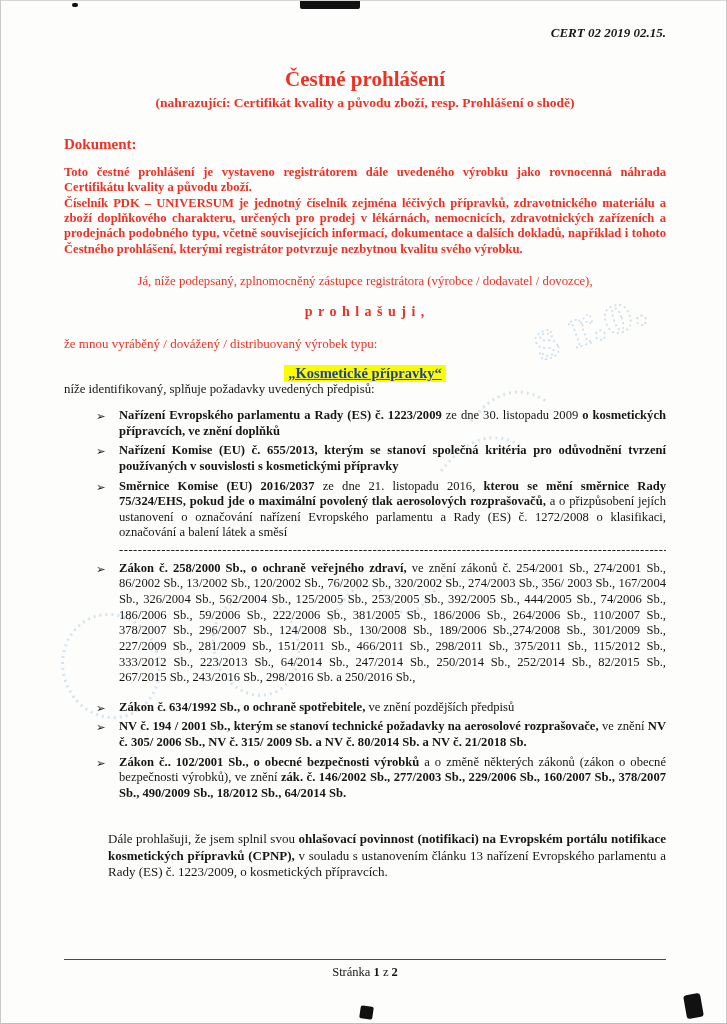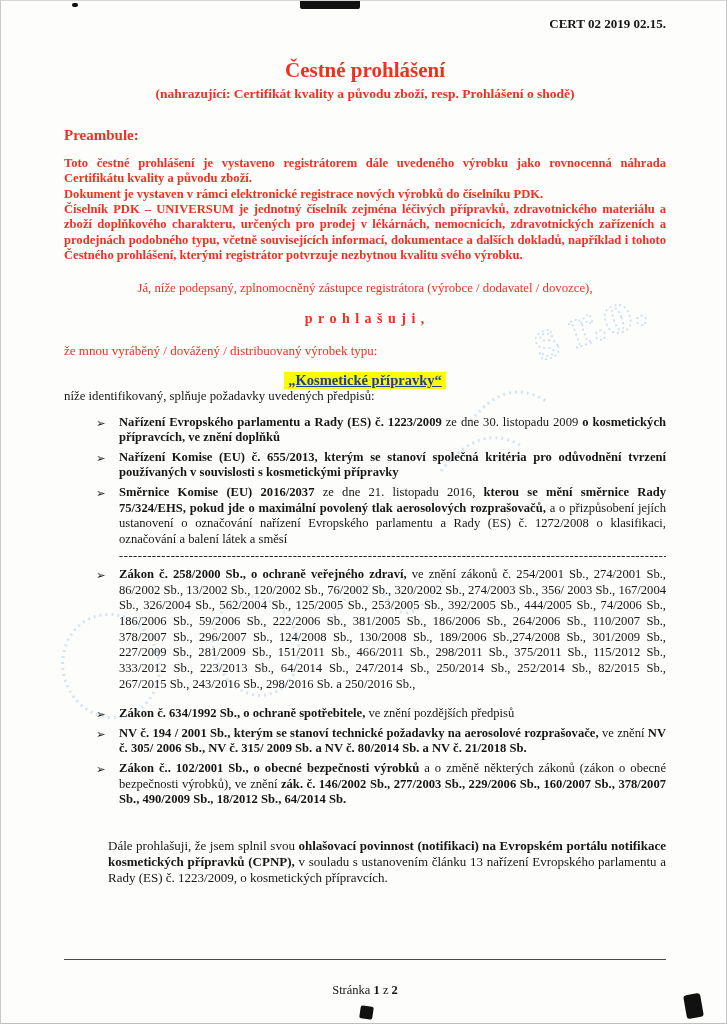--- a/index.html
+++ b/index.html
@@ -15,7 +15,7 @@
   .content { position:relative; z-index:2; padding:0 60px 0 63px; }
   .b { font-weight:bold; }
 
-  .doc-code { text-align:right; padding-top:15px; font-size:13px; font-weight:bold; }
+  .doc-code { text-align:right; padding-top:24px; font-size:13px; font-weight:bold; font-style:italic; }
 
   .title { margin-top:26px; text-align:center; font-size:21px; font-weight:bold; color:var(--red); }
   .subtitle { margin-top:3px; text-align:center; font-size:13.5px; font-weight:bold; color:var(--red); }

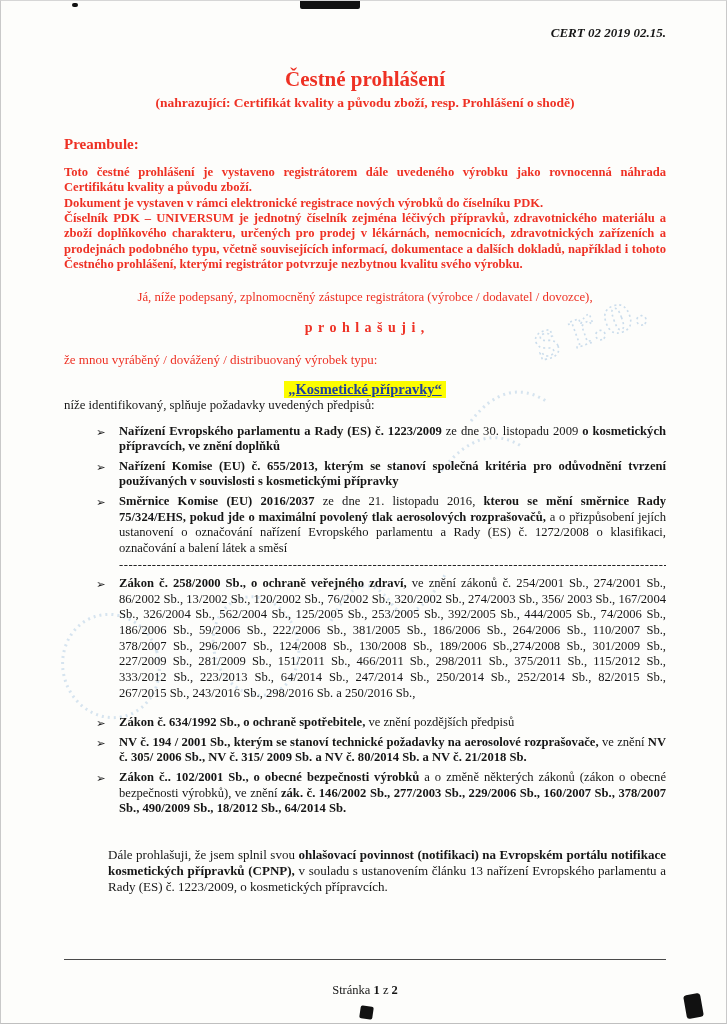--- a/index.html
+++ b/index.html
@@ -91,7 +91,7 @@
     <div class="title">Čestné prohlášení</div>
     <div class="subtitle">(nahrazující: Certifikát kvality a původu zboží, resp. Prohlášení o shodě)</div>
 
-    <div class="preamble-heading">Preambule:</div>
+    <div class="preamble-heading">Dokument:</div>
     <p class="preamble-p first">Toto čestné prohlášení je vystaveno registrátorem dále uvedeného výrobku jako rovnocenná náhrada Certifikátu kvality a původu zboží.</p>
     <p class="preamble-p">Dokument je vystaven v rámci elektronické registrace nových výrobků do číselníku PDK.</p>
     <p class="preamble-p">Číselník PDK – UNIVERSUM je jednotný číselník zejména léčivých přípravků, zdravotnického materiálu a zboží doplňkového charakteru, určených pro prodej v lékárnách, nemocnicích, zdravotnických zařízeních a prodejnách podobného typu, včetně souvisejících informací, dokumentace a dalších dokladů, například i tohoto Čestného prohlášení, kterými registrátor potvrzuje nezbytnou kvalitu svého výrobku.</p>

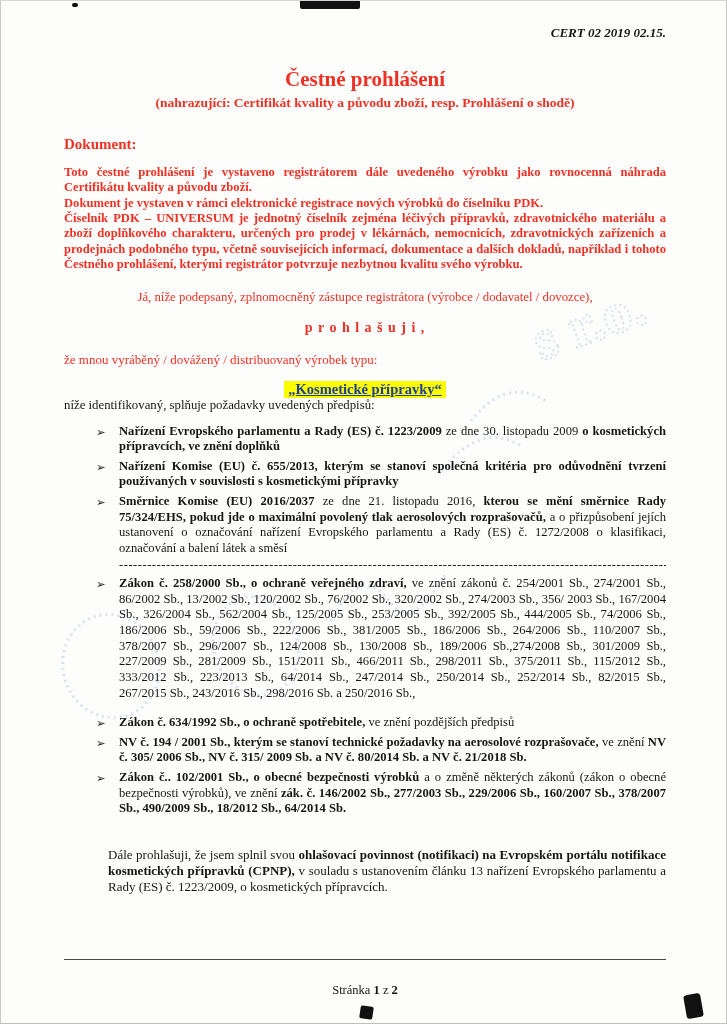--- a/index.html
+++ b/index.html
@@ -93,7 +93,6 @@
 
     <div class="preamble-heading">Dokument:</div>
     <p class="preamble-p first">Toto čestné prohlášení je vystaveno registrátorem dále uvedeného výrobku jako rovnocenná náhrada Certifikátu kvality a původu zboží.</p>
-    <p class="preamble-p">Dokument je vystaven v rámci elektronické registrace nových výrobků do číselníku PDK.</p>
     <p class="preamble-p">Číselník PDK – UNIVERSUM je jednotný číselník zejména léčivých přípravků, zdravotnického materiálu a zboží doplňkového charakteru, určených pro prodej v lékárnách, nemocnicích, zdravotnických zařízeních a prodejnách podobného typu, včetně souvisejících informací, dokumentace a dalších dokladů, například i tohoto Čestného prohlášení, kterými registrátor potvrzuje nezbytnou kvalitu svého výrobku.</p>
 
     <div class="decl-intro">Já, níže podepsaný, zplnomocněný zástupce registrátora (výrobce / dodavatel / dovozce),</div>

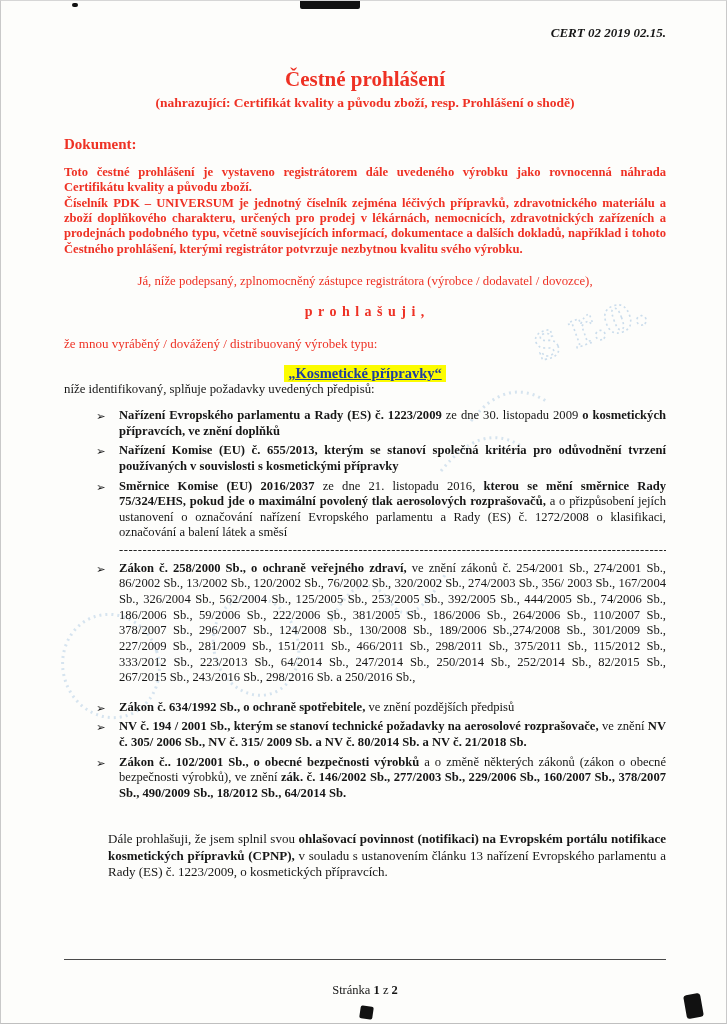--- a/index.html
+++ b/index.html
@@ -51,7 +51,7 @@
 
   .footer {
     position:absolute; left:63px; right:60px; top:958px; z-index:2;
-    border-top:1.5px solid #4a4a4a; padding-top:23px;
+    border-top:1.5px solid #4a4a4a; padding-top:5px;
     text-align:center; font-size:12.5px;
   }
 

